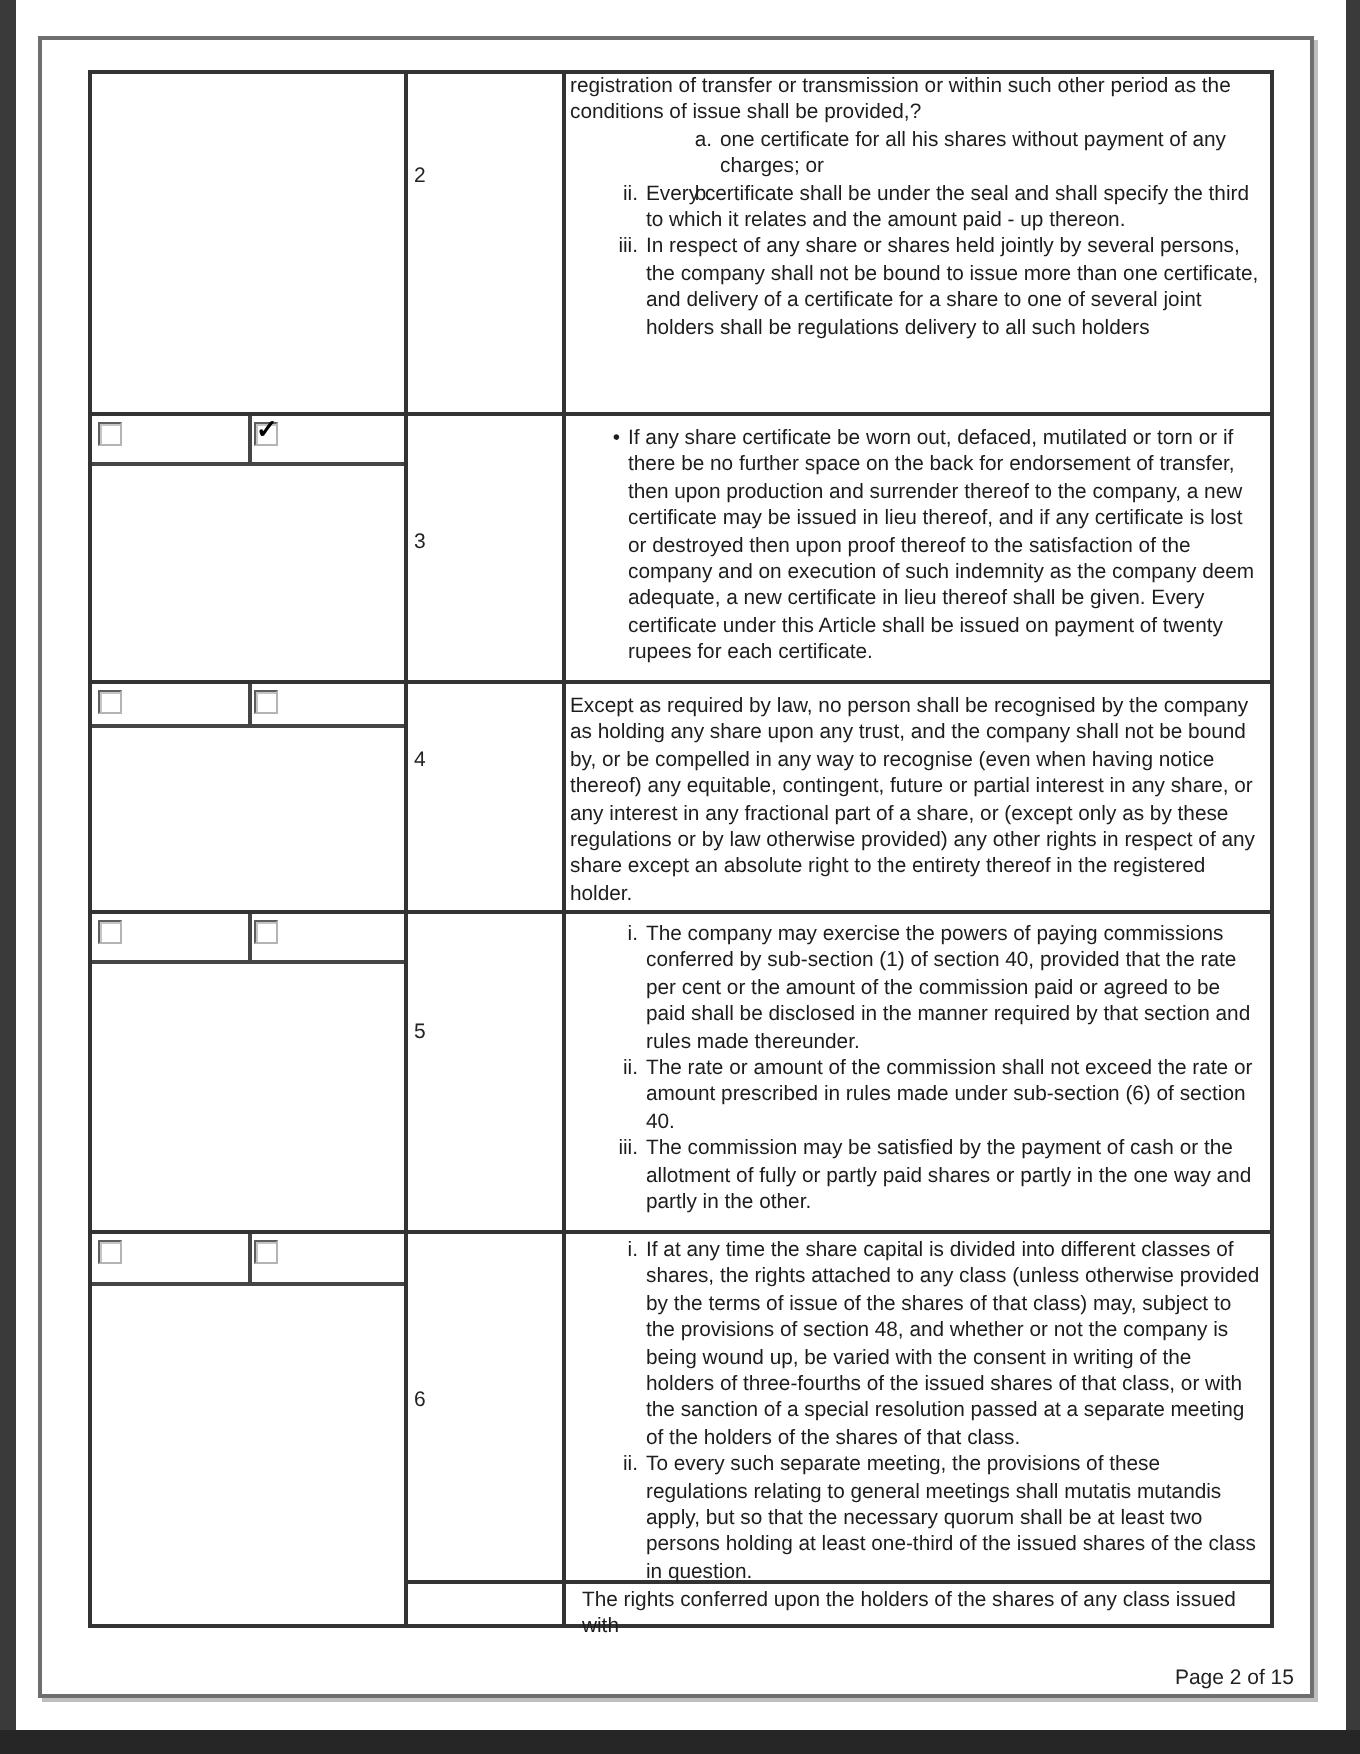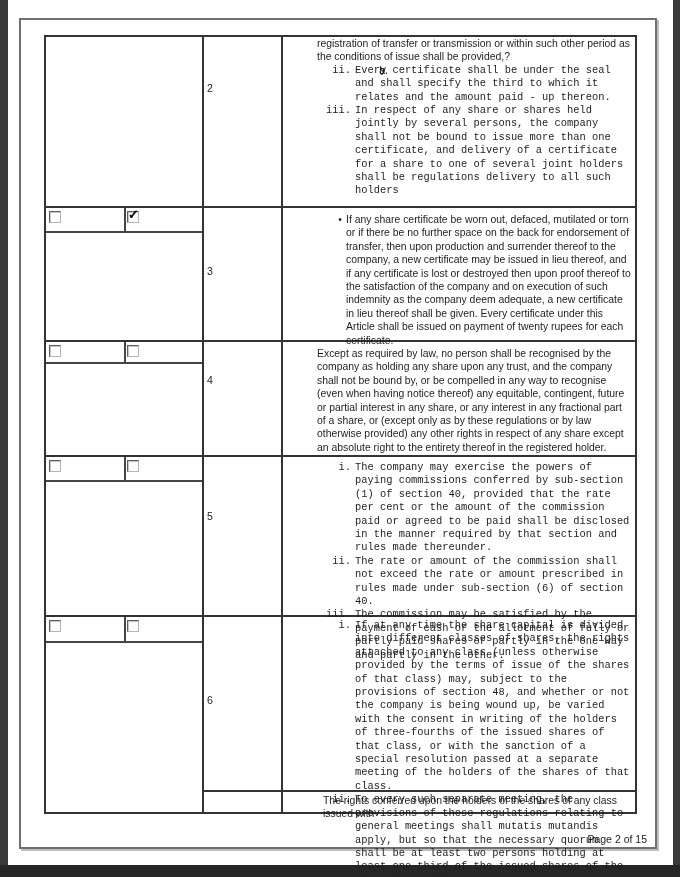--- a/index.html
+++ b/index.html
@@ -30,7 +30,7 @@
   .num{position:absolute; left:161px; font-size:10.5px; color:#222; line-height:11px;}
   .txt{position:absolute; left:237px; width:352px; padding:0 3px 0 2px;
        font-size:10.4px; line-height:13.4px; color:var(--text);}
-  .item{position:relative;margin-left:32px;}
+  .item{position:relative;}
   .item .mk{position:absolute; left:0; top:0; text-align:right; display:block;}
   .s-roman{padding-left:38px;font-family:Liberation Mono, monospace;}  .s-roman .mk{width:34px;}
   .s-alpha{padding-left:75px;}  .s-alpha .mk{width:71px;}

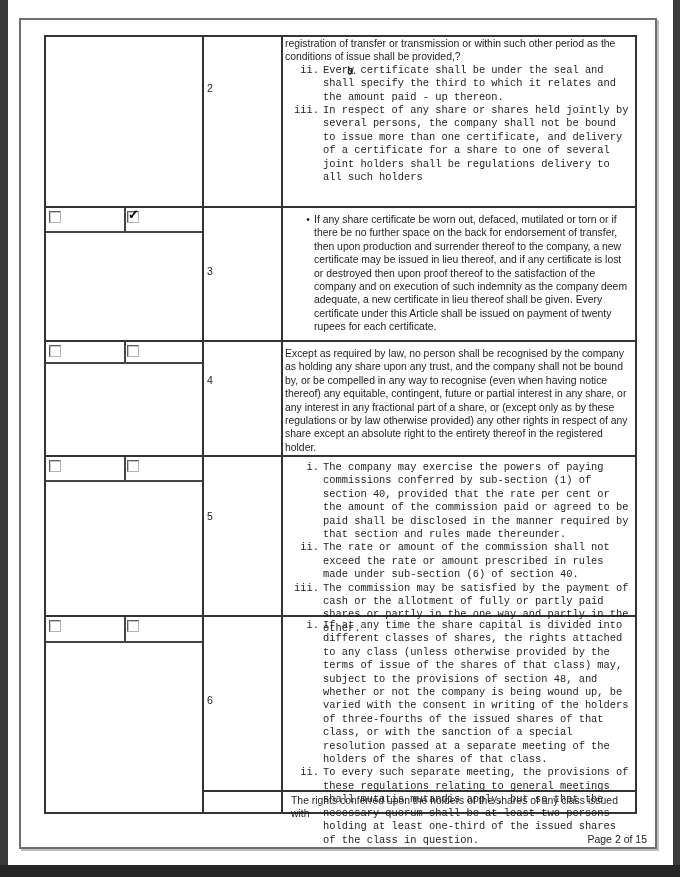--- a/index.html
+++ b/index.html
@@ -57,7 +57,7 @@
         <div class="num" style="top: 46px;">2</div>
         <div class="txt" style="top: 0px;">
           <div class="item s-plain"><span>registration of transfer or transmission or within such other period as the conditions of issue shall be provided,?</span></div>
-          <div class="item s-alpha"><span class="mk">a.</span></div>
+          <div class="item s-alpha"><span class="mk">a.</span><span>one certificate for all his shares without payment of any charges; or</span></div>
           <div class="item s-alpha"><span class="mk">b.</span></div>
           <div class="item s-roman"><span class="mk">ii.</span><span>Every certificate shall be under the seal and shall specify the third to which it relates and the amount paid - up thereon.</span></div>
           <div class="item s-roman"><span class="mk">iii.</span><span>In respect of any share or shares held jointly by several persons, the company shall not be bound to issue more than one certificate, and delivery of a certificate for a share to one of several joint holders shall be regulations delivery to all such holders</span></div>

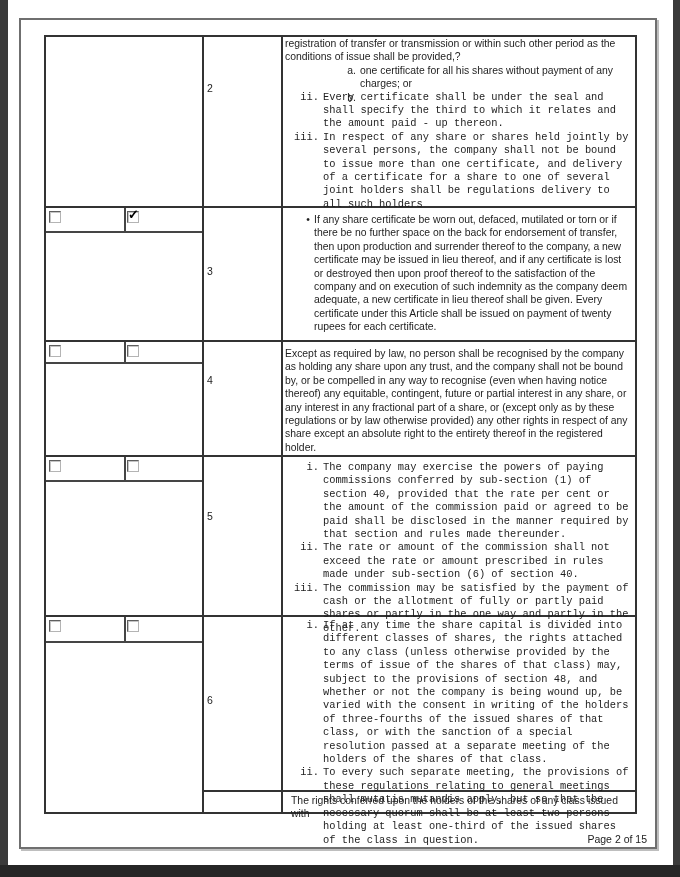--- a/index.html
+++ b/index.html
@@ -32,7 +32,7 @@
        font-size:10.4px; line-height:13.4px; color:var(--text);}
   .item{position:relative;}
   .item .mk{position:absolute; left:0; top:0; text-align:right; display:block;}
-  .s-roman{padding-left:38px;font-family:Liberation Mono, monospace;}  .s-roman .mk{width:34px;}
+  .s-roman{padding-left:38px;}  .s-roman .mk{width:34px;}
   .s-alpha{padding-left:75px;}  .s-alpha .mk{width:71px;}
   .s-bullet{padding-left:29px;} .s-bullet .mk{width:25px;}
   .s-plain{padding-left:0;}

